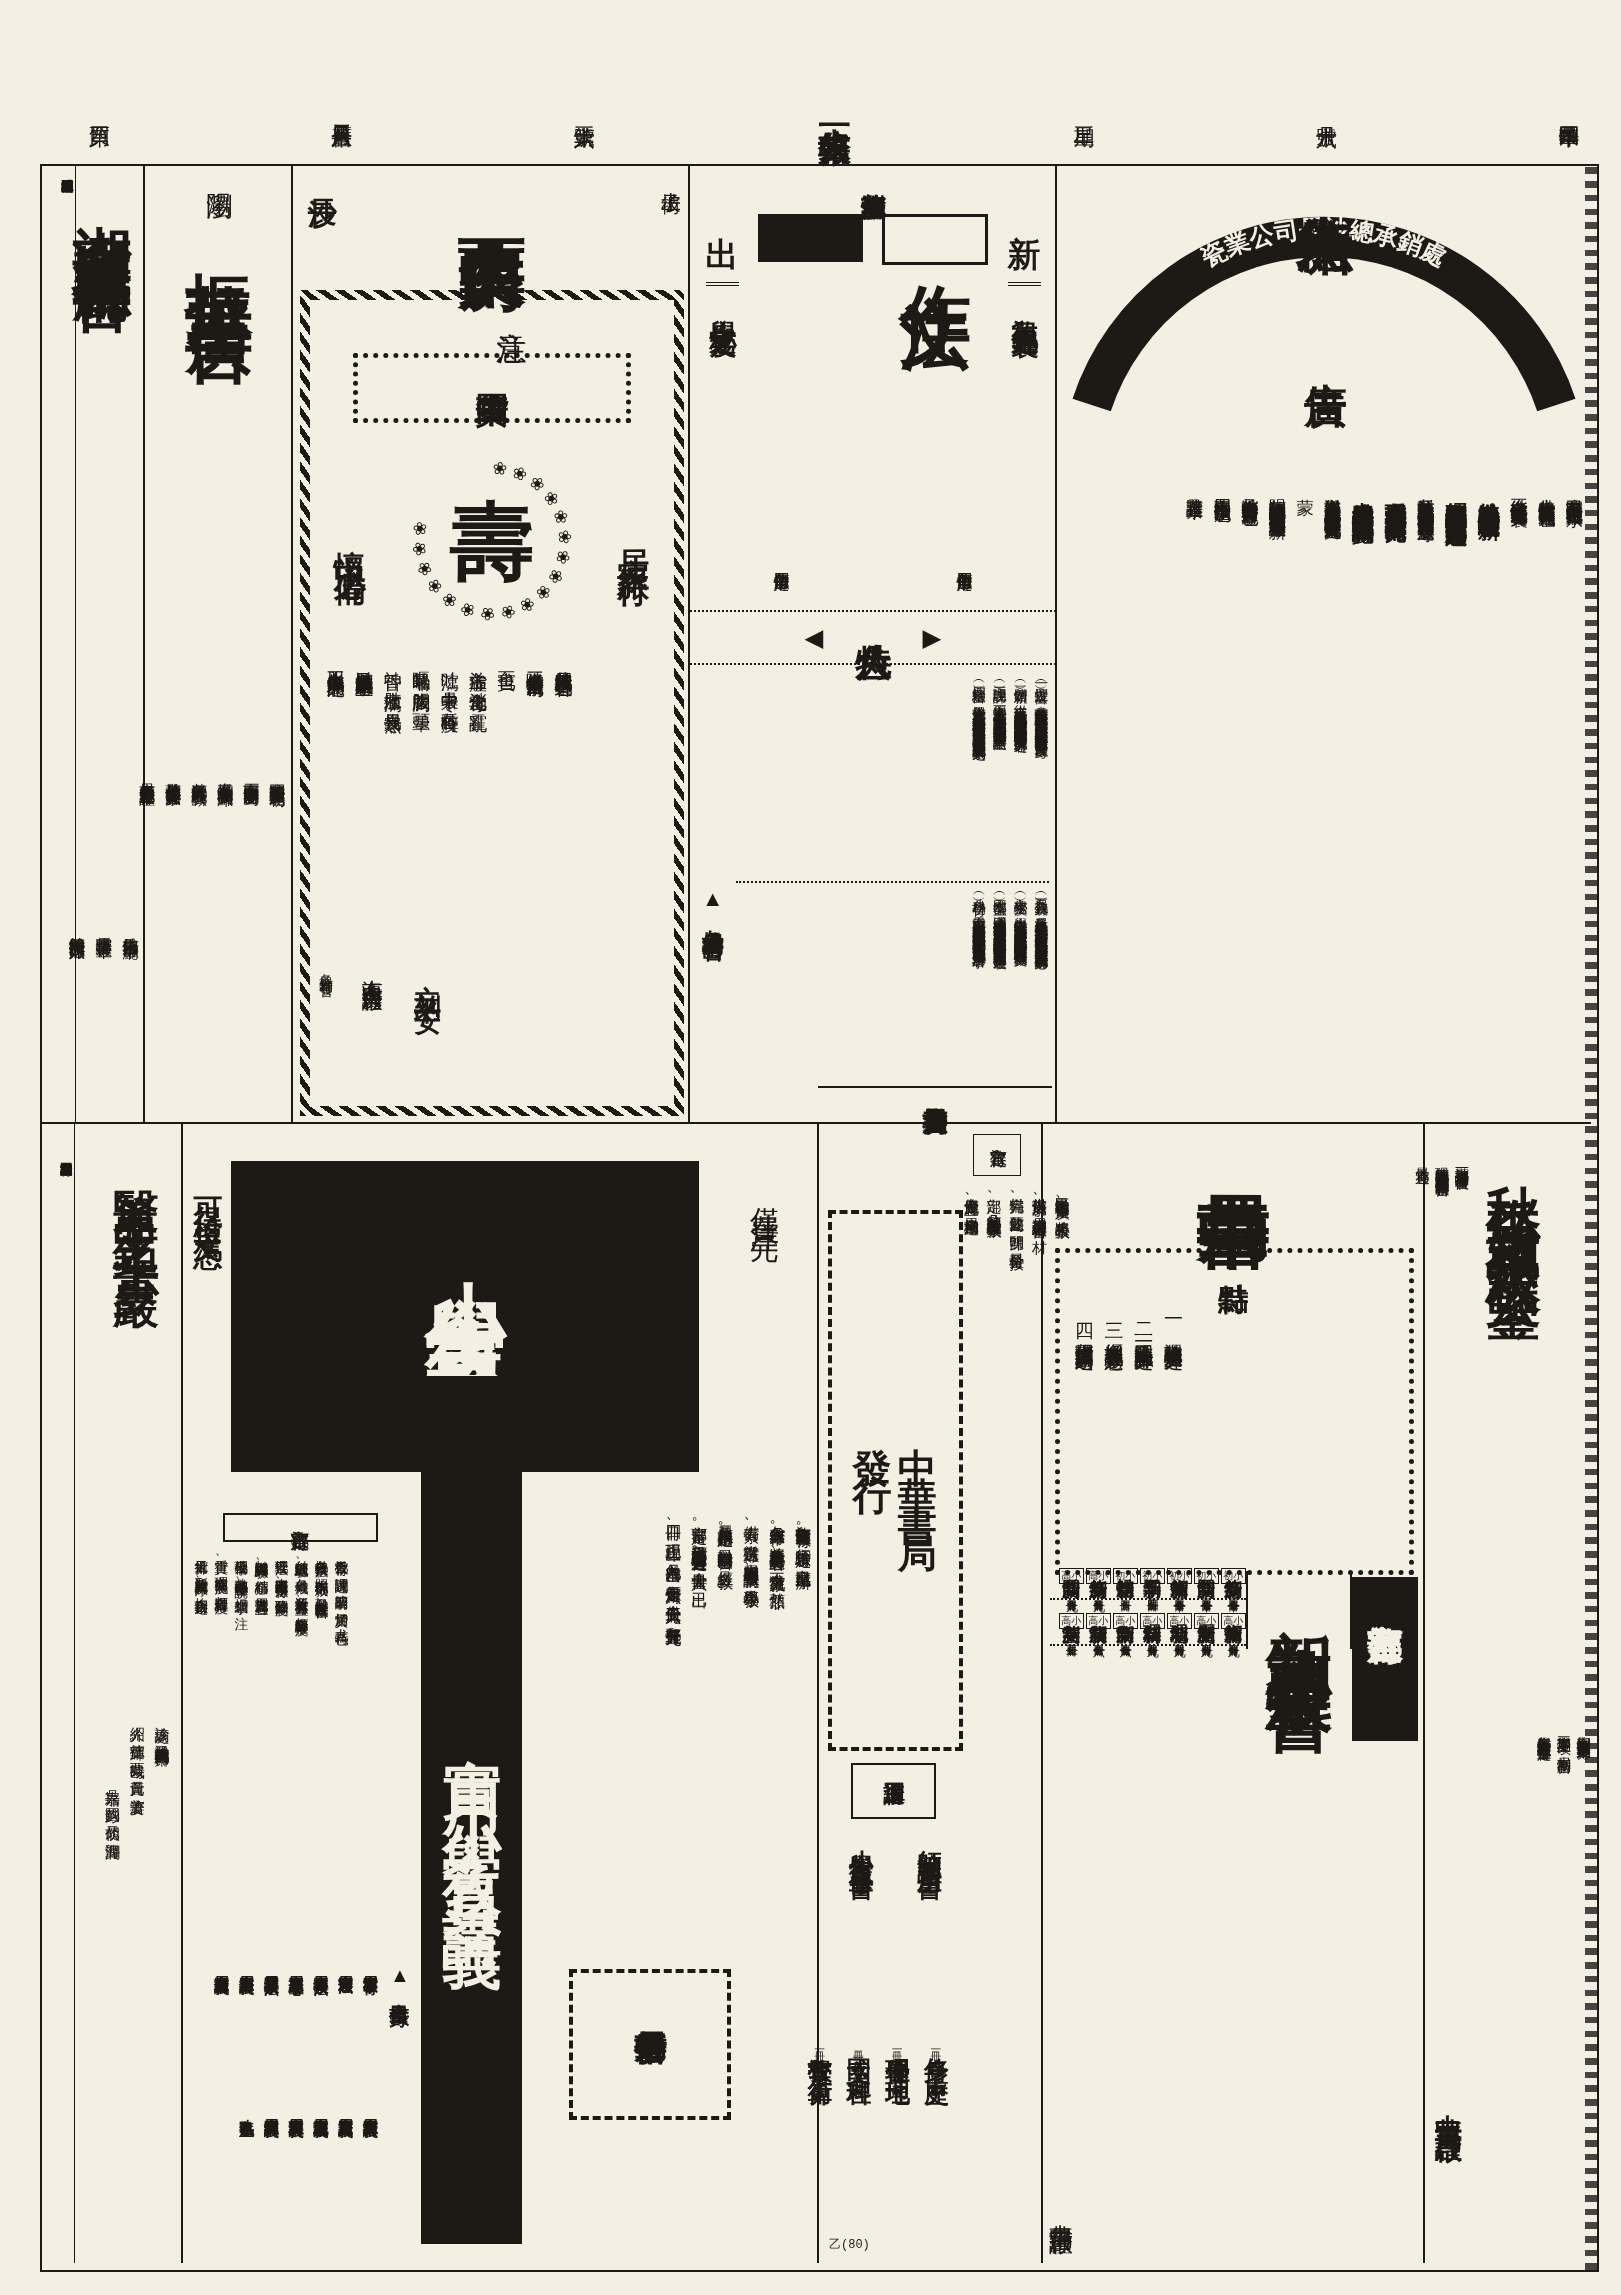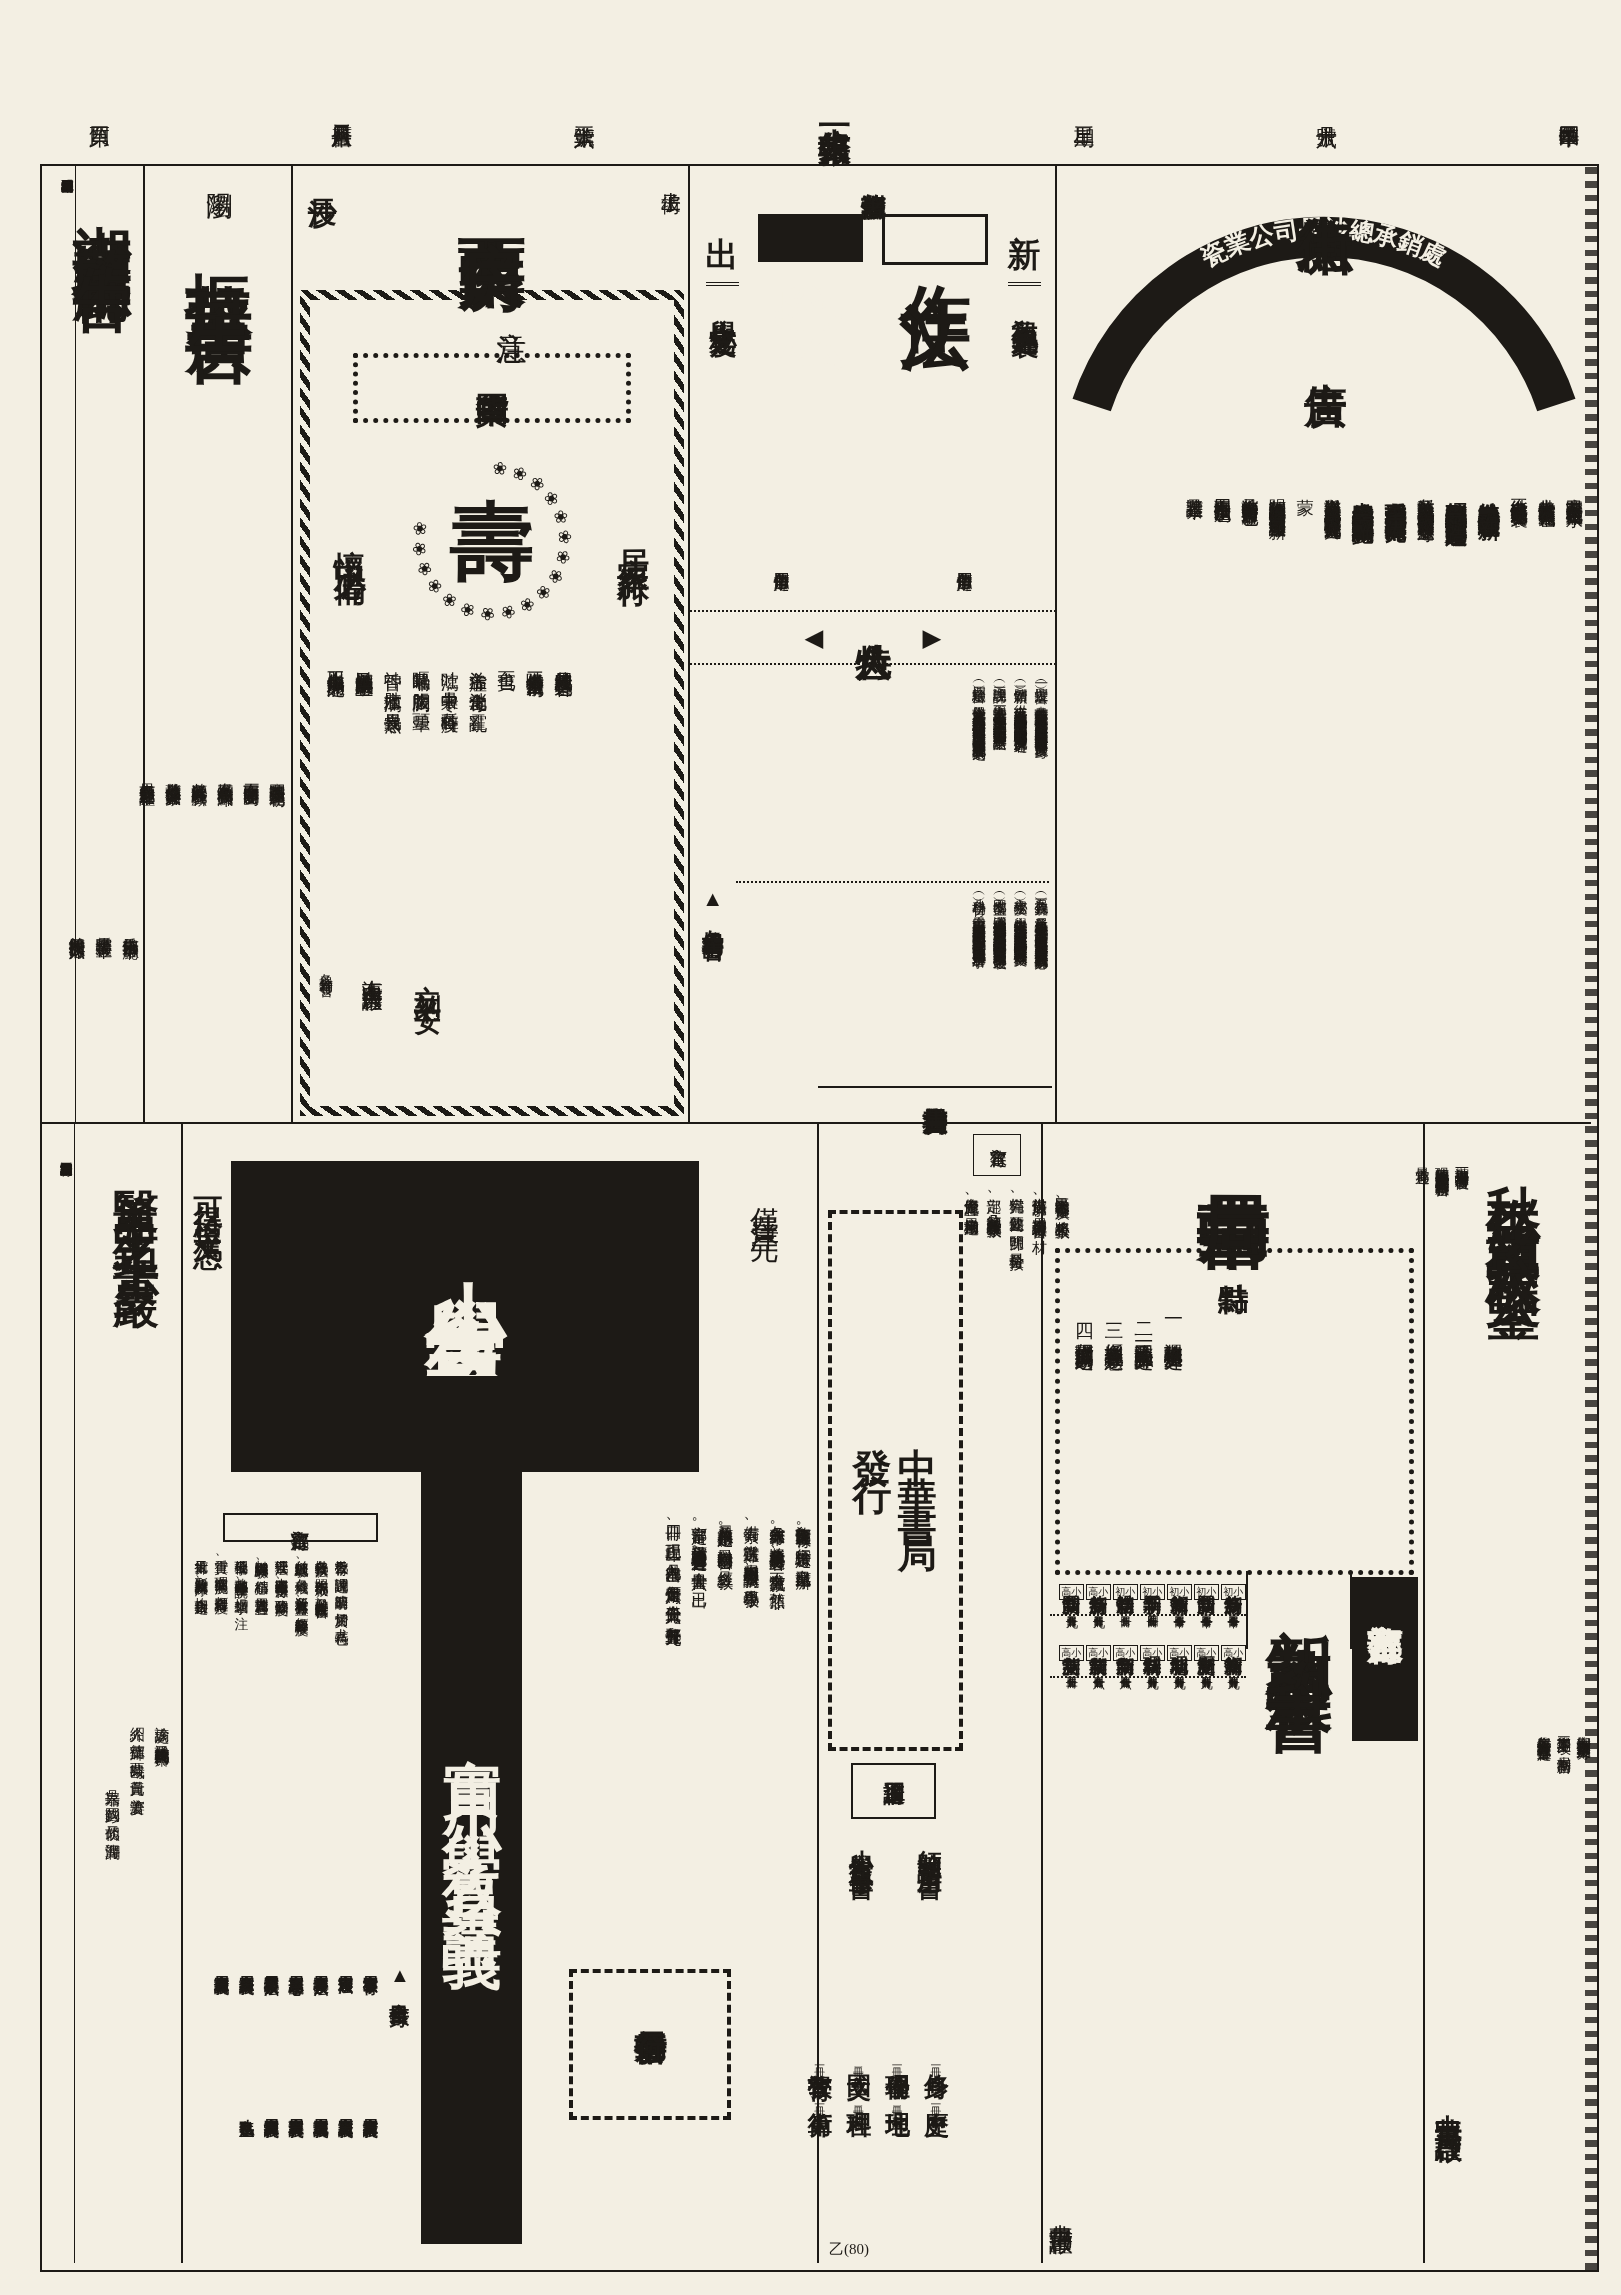--- a/index.html
+++ b/index.html
@@ -13,7 +13,7 @@
   .cols{writing-mode:vertical-rl;text-orientation:upright;}
   .cols .tcol{display:block;line-height:1.22;margin-block-end:6.5px;letter-spacing:0.7px;}
   .books{display:flex;flex-direction:row-reverse;justify-content:flex-start;align-items:flex-start;}
-  .book{display:flex;flex-direction:column;align-items:center;margin-top:16px;}
+  .book{display:flex;flex-direction:column;align-items:center;}
   .book .bname{writing-mode:vertical-rl;text-orientation:upright;font-weight:bold;}
   .book .bgrade{font-size:10px;border:0.7px solid #1d1a16;padding:0 1.4px;margin:2.9px 0;}
   .book .bvols{writing-mode:vertical-rl;text-orientation:upright;}

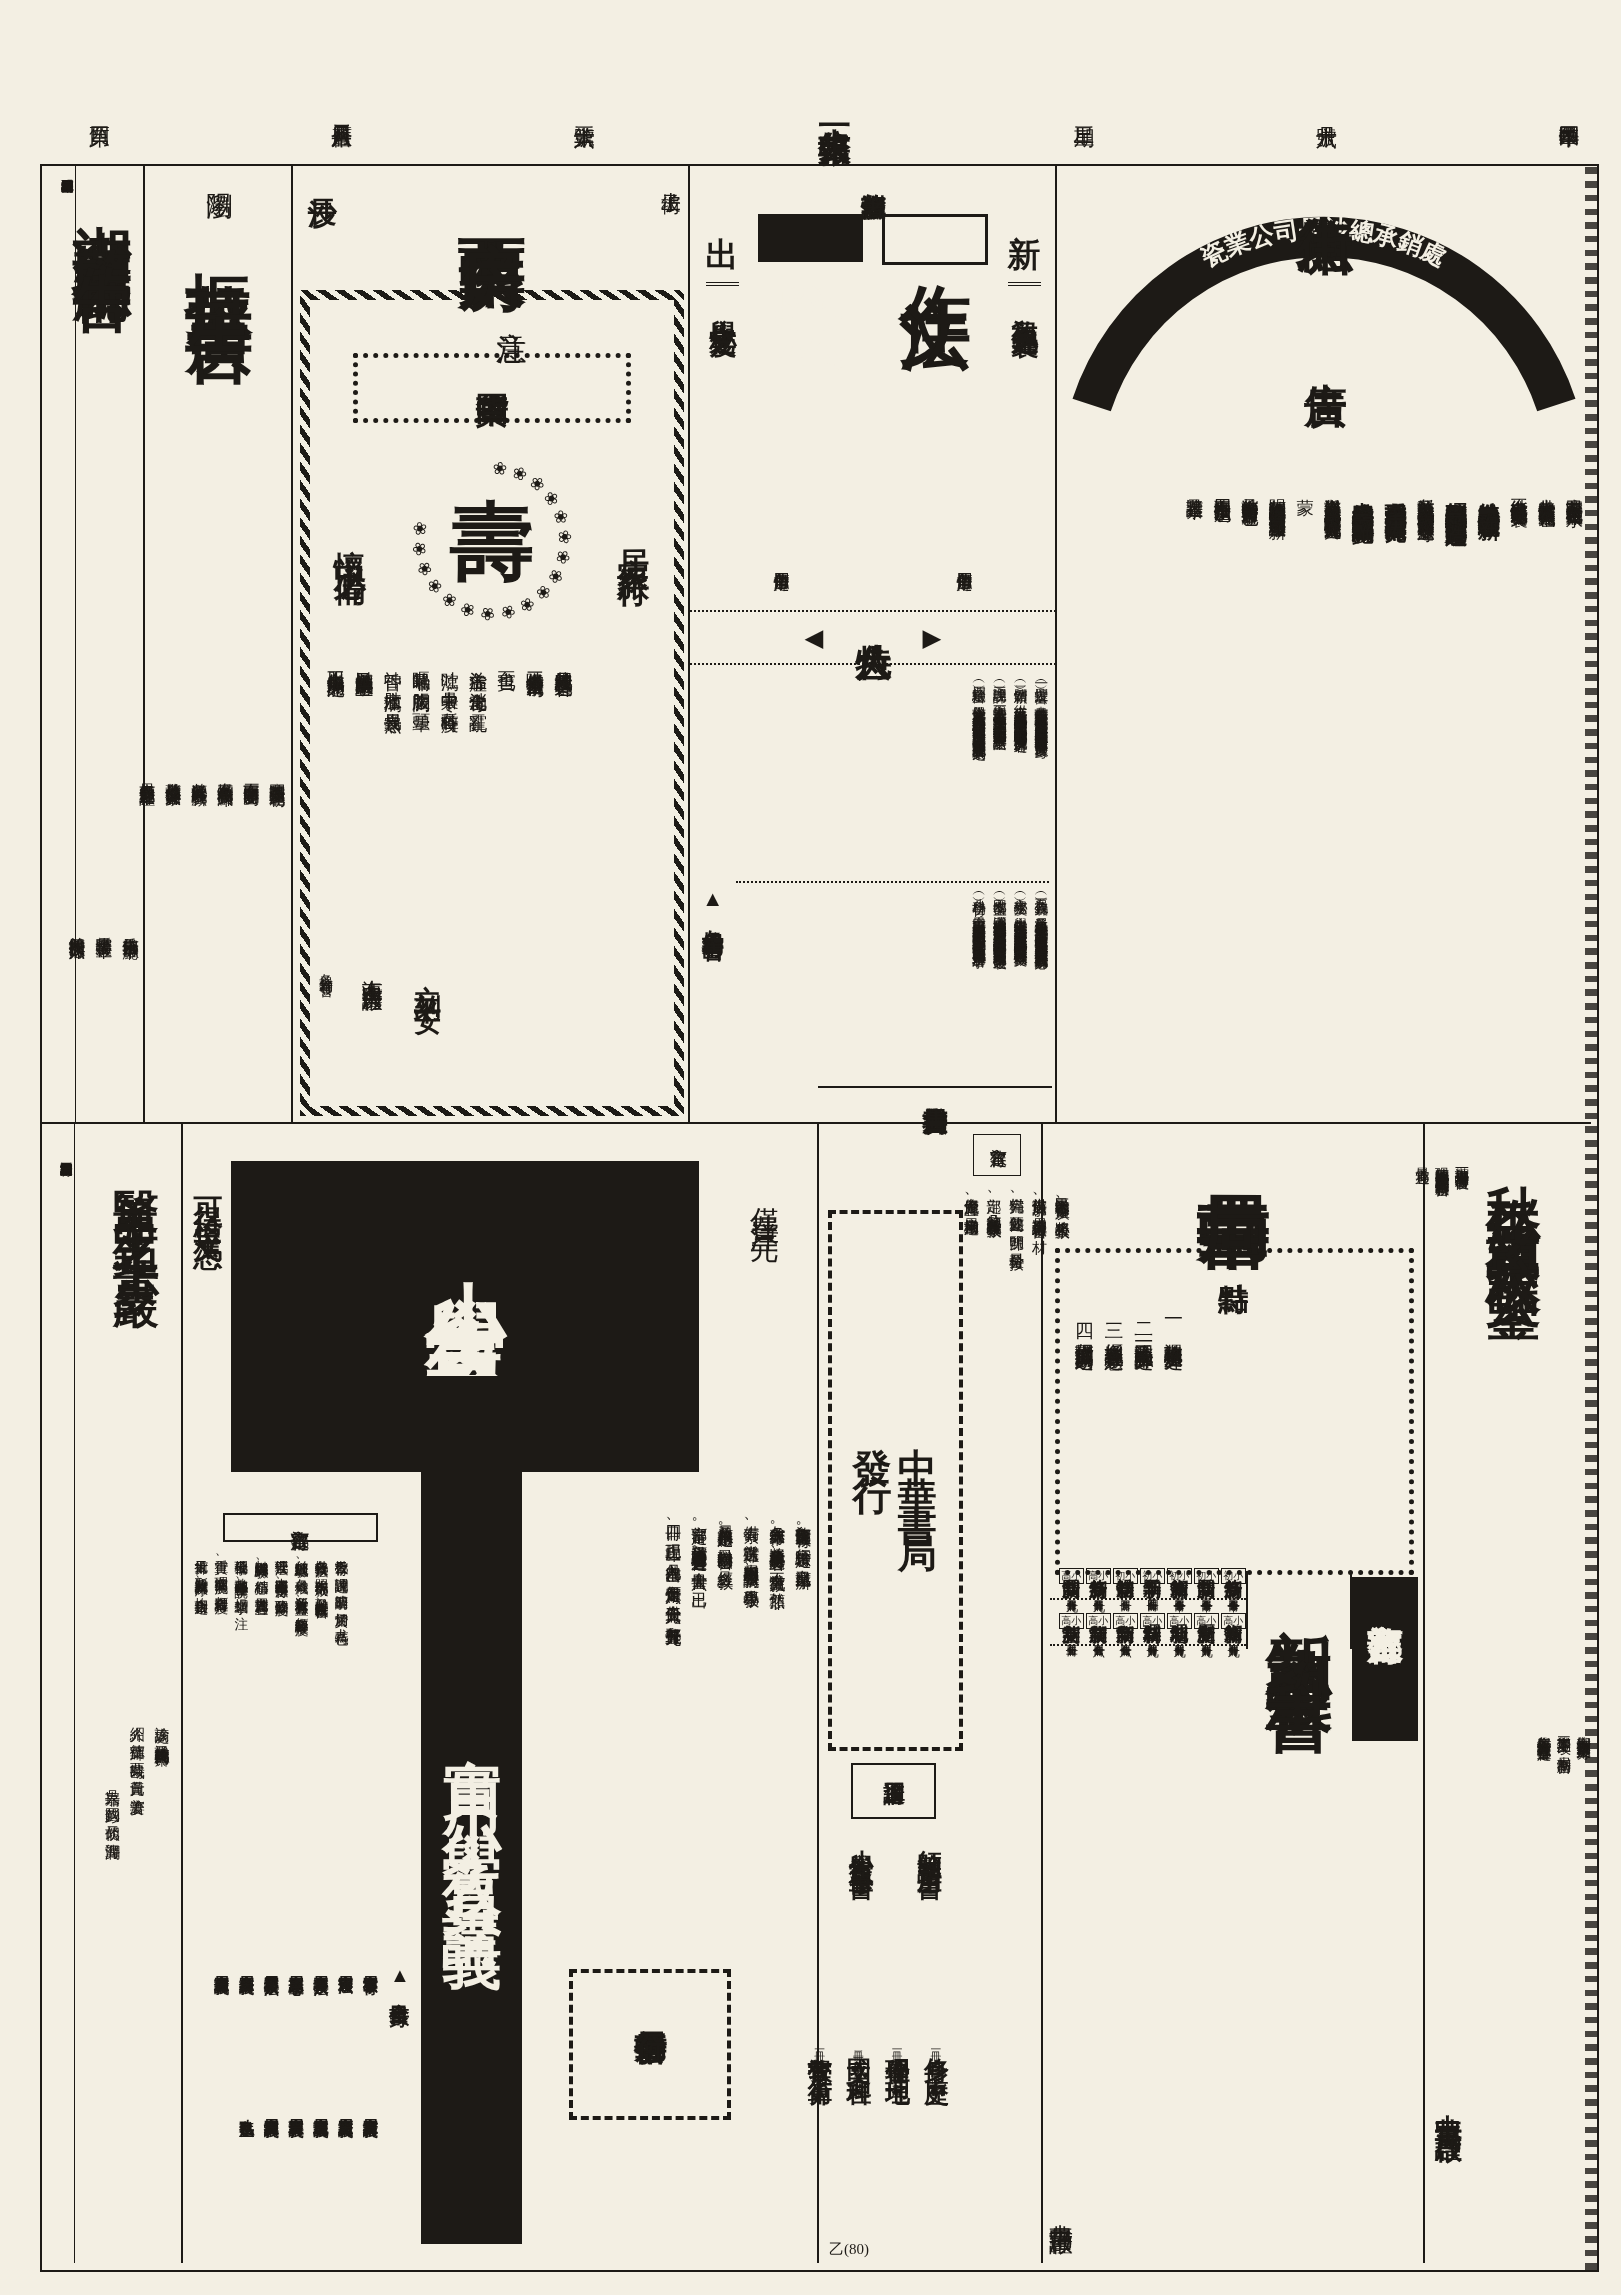--- a/index.html
+++ b/index.html
@@ -152,7 +152,7 @@
   #fx-books .books{gap:5.8px;}
   #fx-books .bname{font-size:24.5px;}
   #fx-books .bspec{font-size:10.8px;margin-top:4.3px;}
-  #fx-mark{position:absolute;left:10px;bottom:4px;font-size:15px;}
+  #fx-mark{position:absolute;left:10px;bottom:10px;font-size:12px;font-family:Liberation Mono, monospace;}
 
   #sec-zhonghua{left:999px;width:382px;}
   #zg-title{top:11.5px;font-size:74px;font-weight:bold;height:1.25em;line-height:1.25;}

